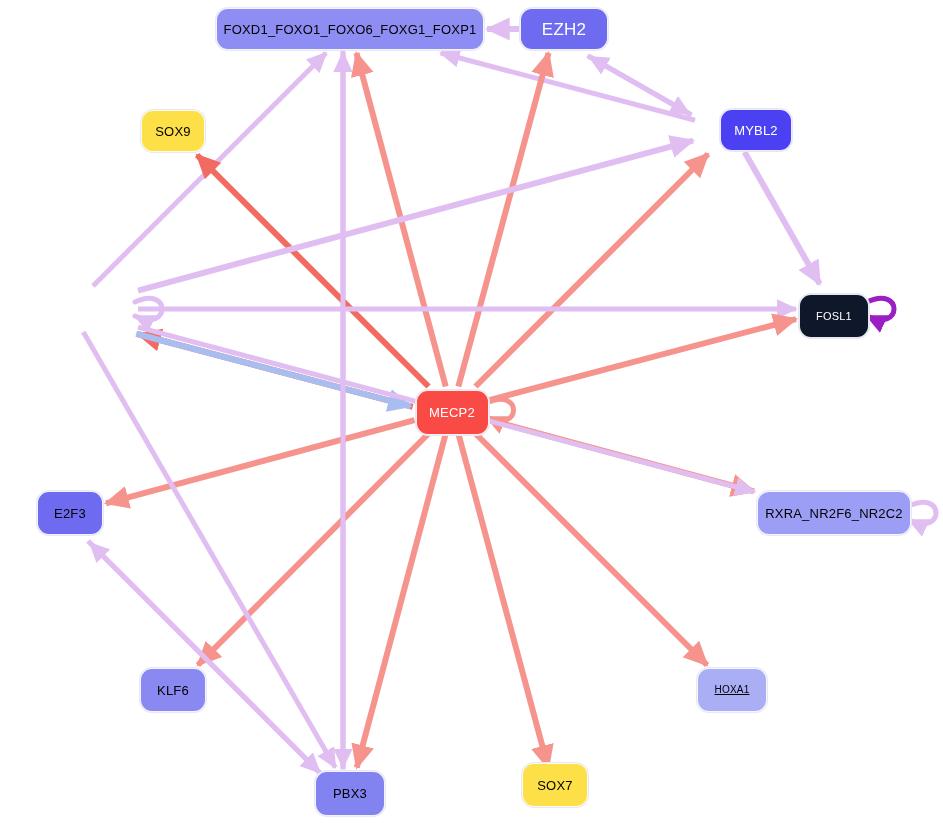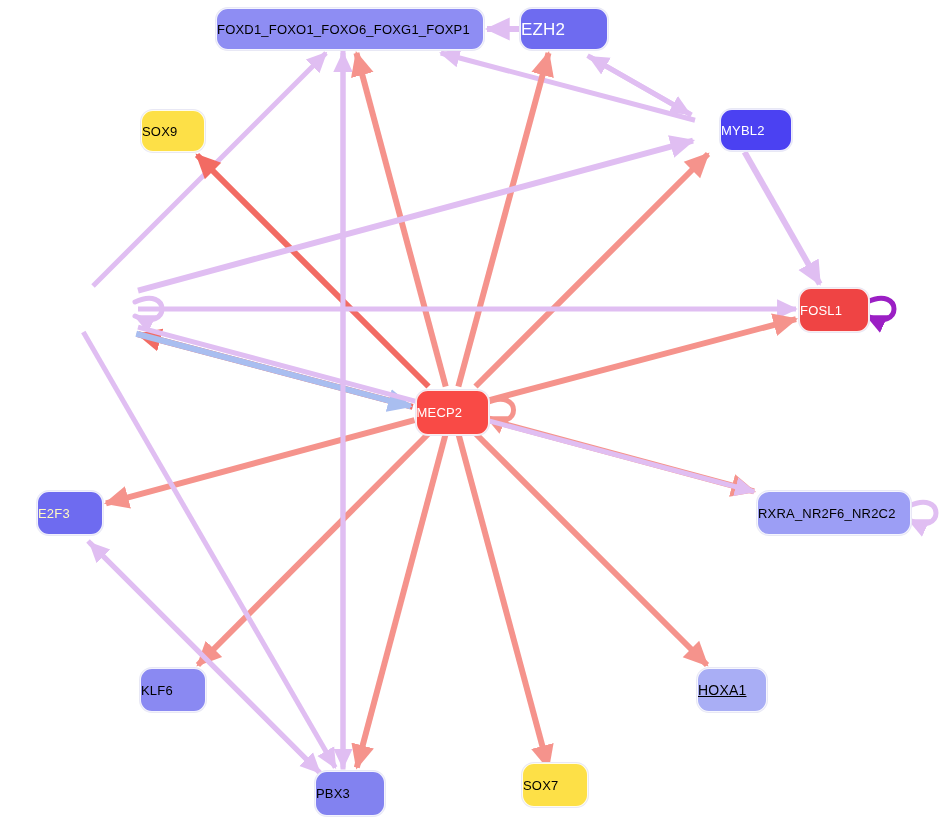--- a/index.html
+++ b/index.html
@@ -36,7 +36,7 @@
     box-sizing: border-box;
     display: flex;
     align-items: center;
-    justify-content: flex-start;
+    justify-content: center;
     border-radius: 12px;
     border: 1px solid rgba(255,255,255,0.9);
     box-shadow: 0 0 0 1px #e8e8f5;

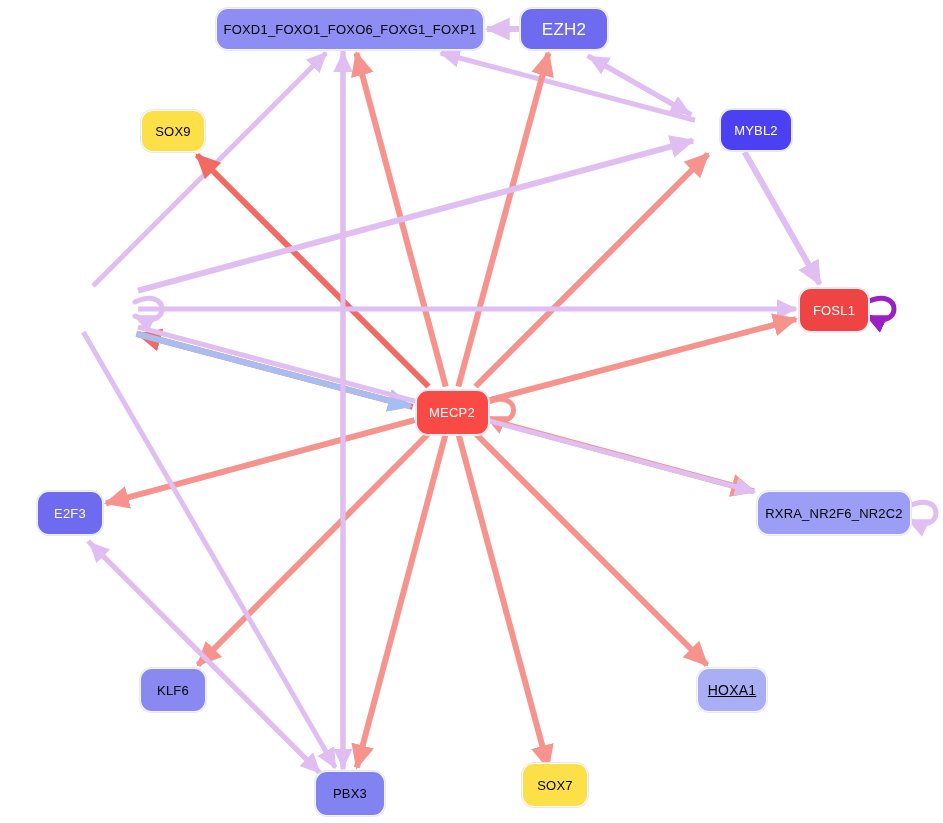--- a/index.html
+++ b/index.html
@@ -117,7 +117,7 @@
       <div class="node" style="left: 696px; top: 109px; width: 72px; height: 42px; background: rgb(75, 65, 242); color: rgb(255, 255, 255); font-size: 13px; margin-left: 24px;">
         <span class="node-label">MYBL2</span>
       </div>
-      <div class="node" style="left: 799px; top: 288px; width: 70px; height: 44px; background: #ef4444; color: rgb(255, 255, 255); font-size: 13px;">
+      <div class="node" style="left: 799px; top: 294px; width: 70px; height: 44px; background: #0f172a; color: rgb(255, 255, 255); font-size: 11px;">
         <span class="node-label">FOSL1</span>
       </div>
       <div class="node" style="left: 415.5px; top: 390px; width: 73px; height: 45px; background: rgb(249, 74, 70); color: rgb(255, 255, 255); font-size: 13px;">

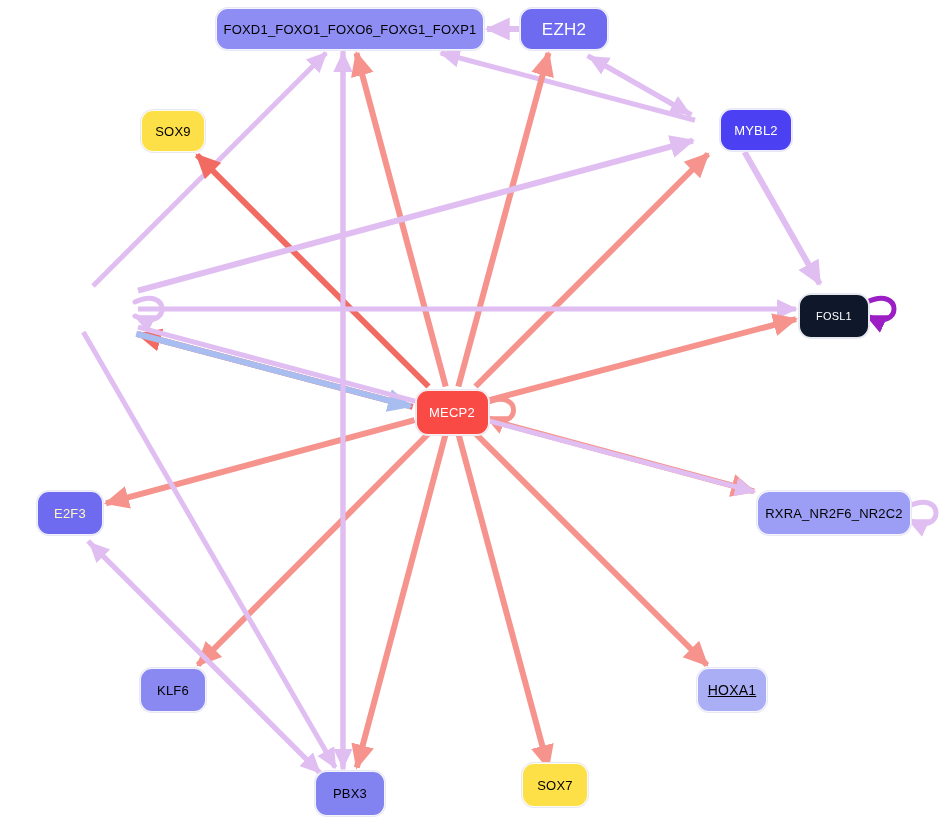--- a/index.html
+++ b/index.html
@@ -123,7 +123,7 @@
       <div class="node" style="left: 415.5px; top: 390px; width: 73px; height: 45px; background: rgb(249, 74, 70); color: rgb(255, 255, 255); font-size: 13px;">
         <span class="node-label">MECP2</span>
       </div>
-      <div class="node" style="left: 37px; top: 491px; width: 66px; height: 44px; background: rgb(110, 107, 240); color: #fef9c3; font-size: 13px;">
+      <div class="node" style="left: 37px; top: 491px; width: 66px; height: 44px; background: rgb(110, 107, 240); color: #000000; font-size: 13px;">
         <span class="node-label">E2F3</span>
       </div>
       <div class="node" style="left: 757px; top: 491px; width: 154px; height: 44px; background: rgb(156, 158, 245); color: rgb(0, 0, 0); font-size: 13px;">

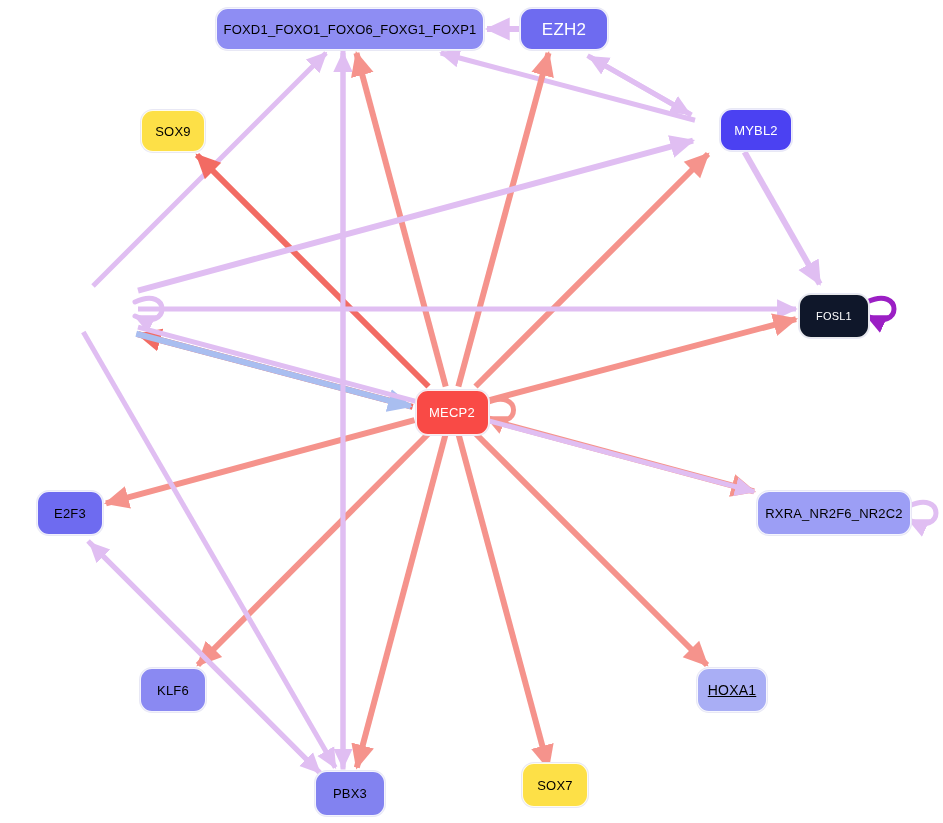--- a/index.html
+++ b/index.html
@@ -132,7 +132,7 @@
       <div class="node" style="left: 140px; top: 668px; width: 66px; height: 44px; background: rgb(138, 137, 242); color: rgb(0, 0, 0); font-size: 13px;">
         <span class="node-label">KLF6</span>
       </div>
-      <div class="node" style="left: 697px; top: 668px; width: 70px; height: 44px; background: rgb(169, 174, 245); color: rgb(0, 0, 0); font-size: 14px; text-decoration: underline;">
+      <div class="node" style="left: 697px; top: 668px; width: 70px; height: 44px; background: rgb(169, 174, 245); color: rgb(0, 0, 0); font-size: 10px; text-decoration: underline;">
         <span class="node-label">HOXA1</span>
       </div>
       <div class="node" style="left: 315px; top: 770.5px; width: 70px; height: 45px; background: rgb(130, 130, 240); color: rgb(0, 0, 0); font-size: 13px;">

